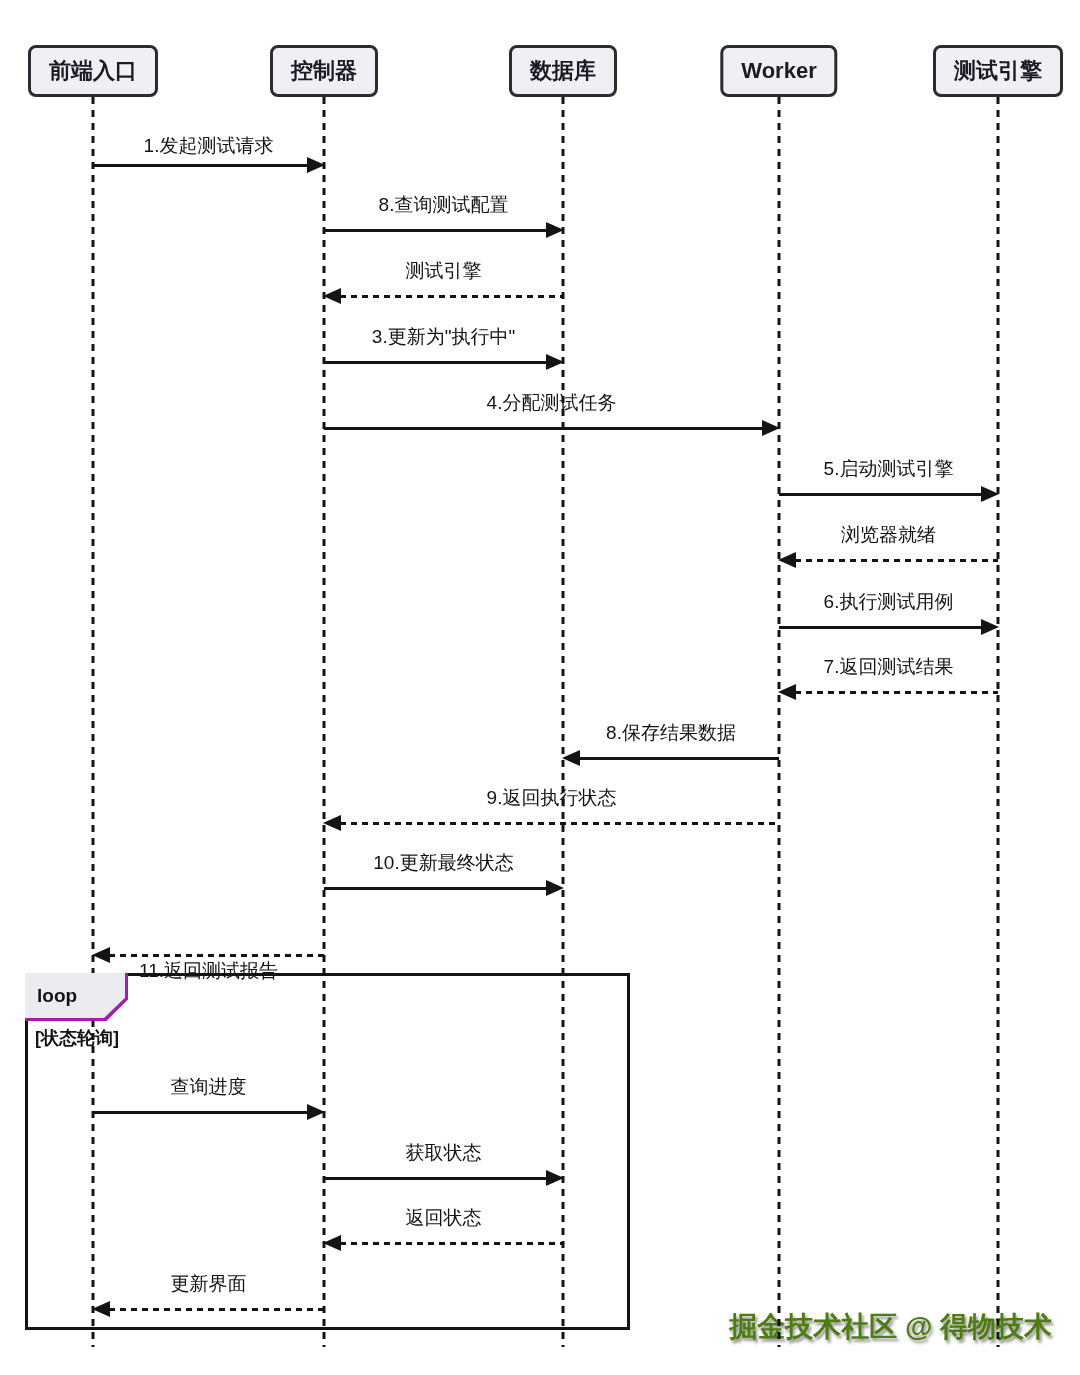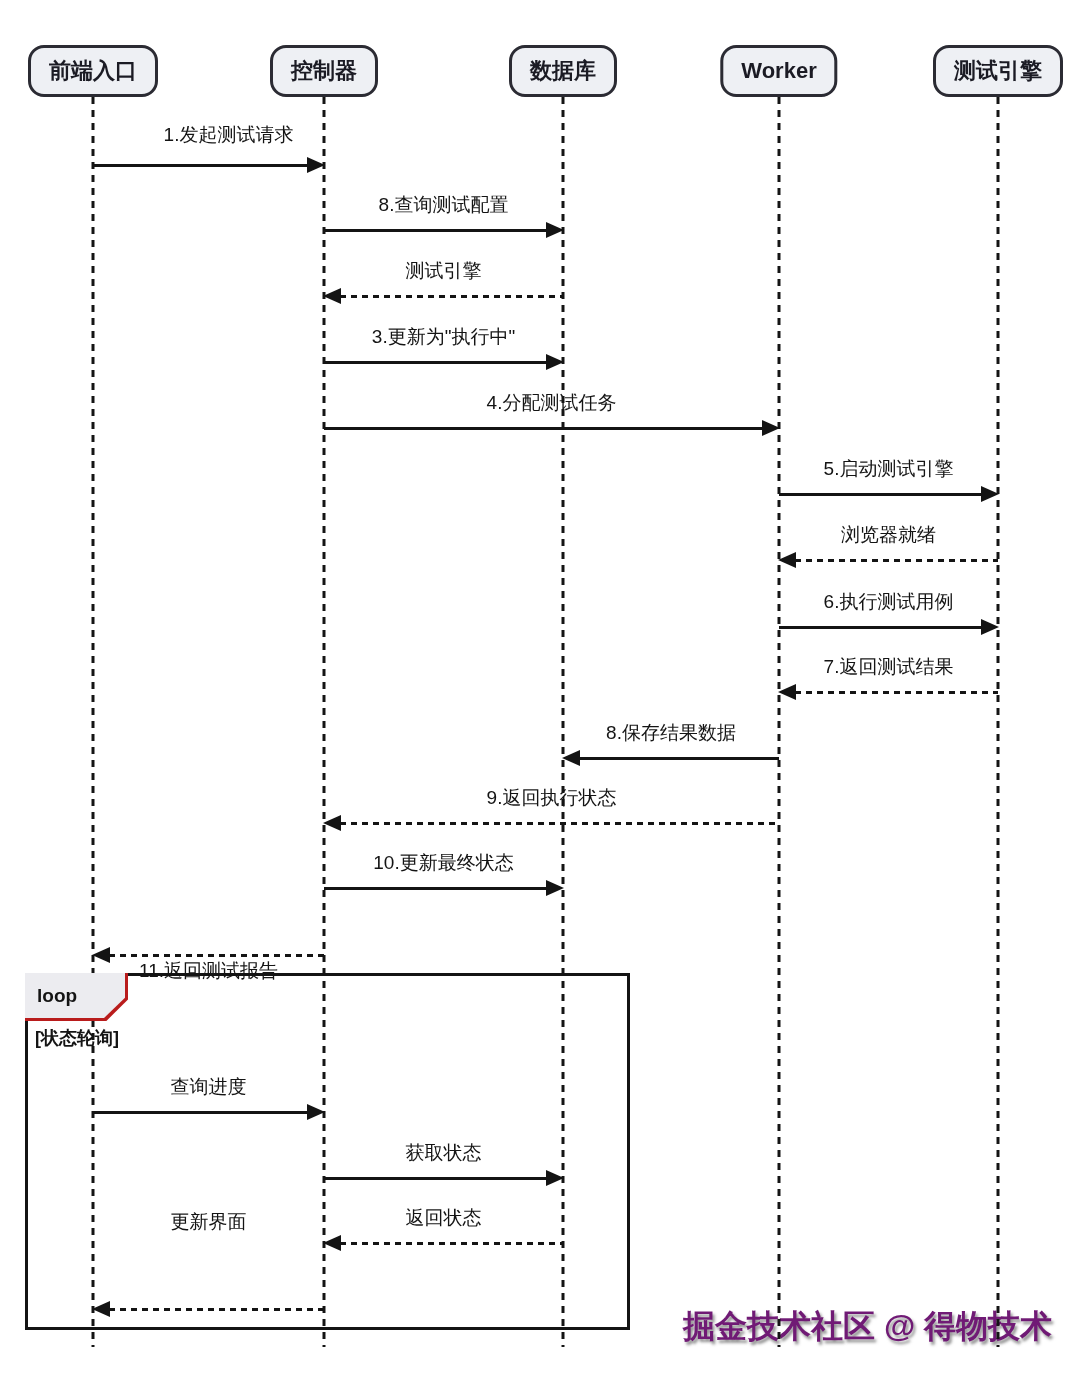--- a/index.html
+++ b/index.html
@@ -20,7 +20,7 @@
     transform: translateX(-50%);
     background: #eef0f4;
     border: 3px solid #2b2b33;
-    border-radius: 16px;
+    border-radius: 8px;
     display: flex;
     align-items: center;
     justify-content: center;

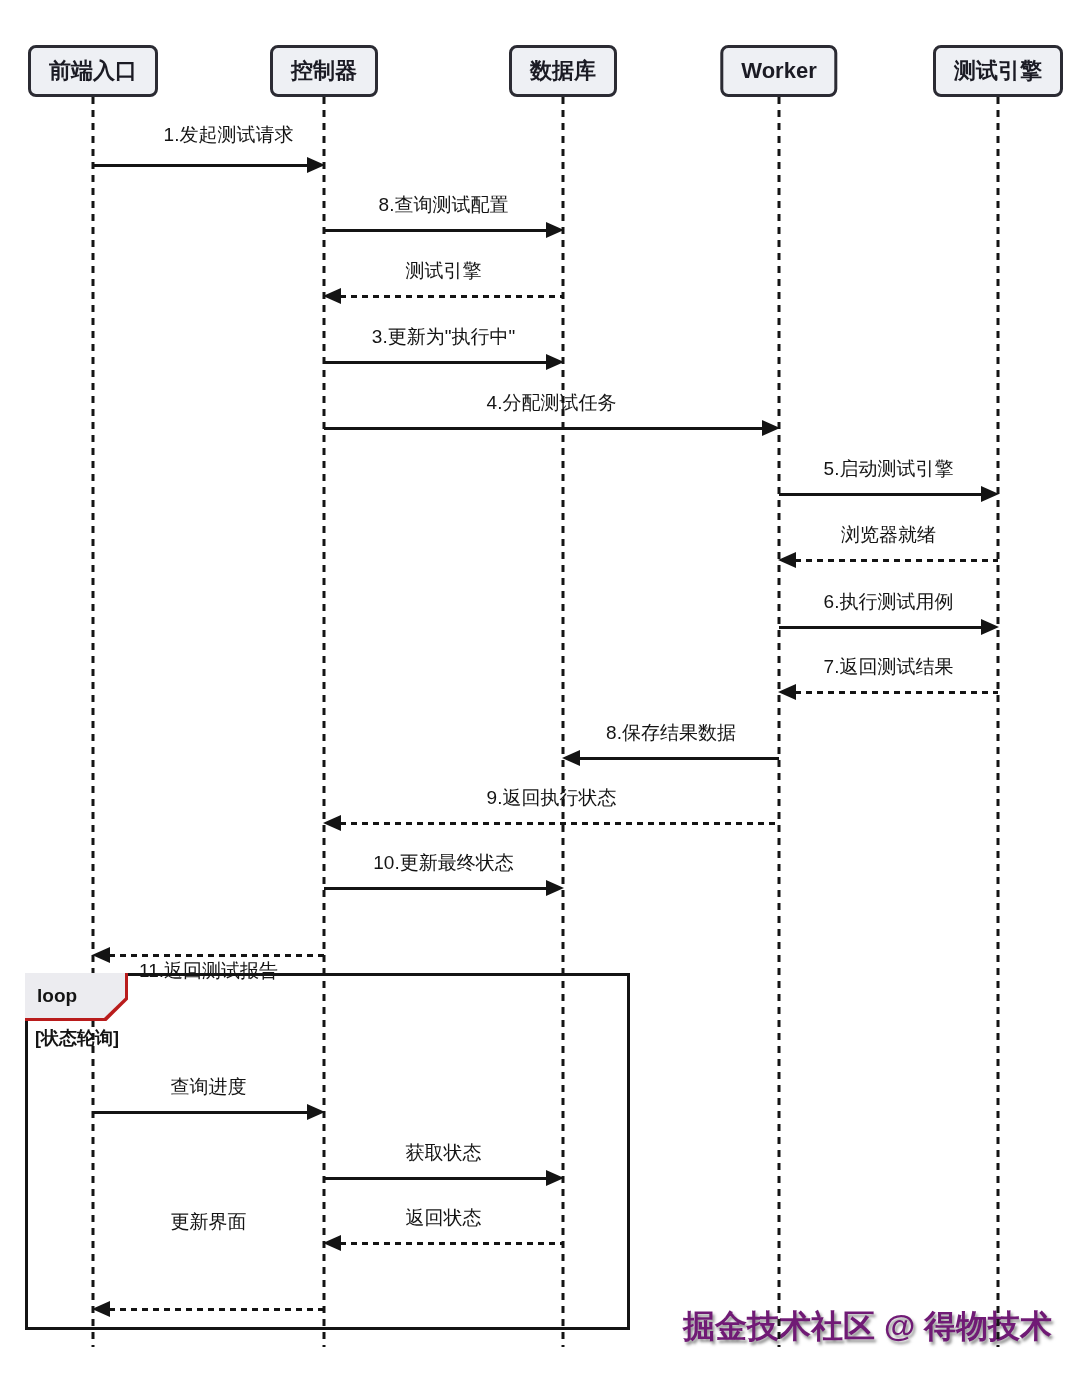--- a/index.html
+++ b/index.html
@@ -139,7 +139,7 @@
         <div class="line solid" style="left: 0px; width: 215px;"></div>
         <div class="head right"></div>
       </div>
-      <div class="msg-label" style="left: 208.5px; top: 148px; margin-left: 20px;">1.发起测试请求</div>
+      <div class="msg-label" style="left: 208.5px; top: 159px;">1.发起测试请求</div>
       <div class="msg" style="left: 324px; top: 230px; width: 239px;">
         <div class="line solid" style="left: 0px; width: 223px;"></div>
         <div class="head right"></div>

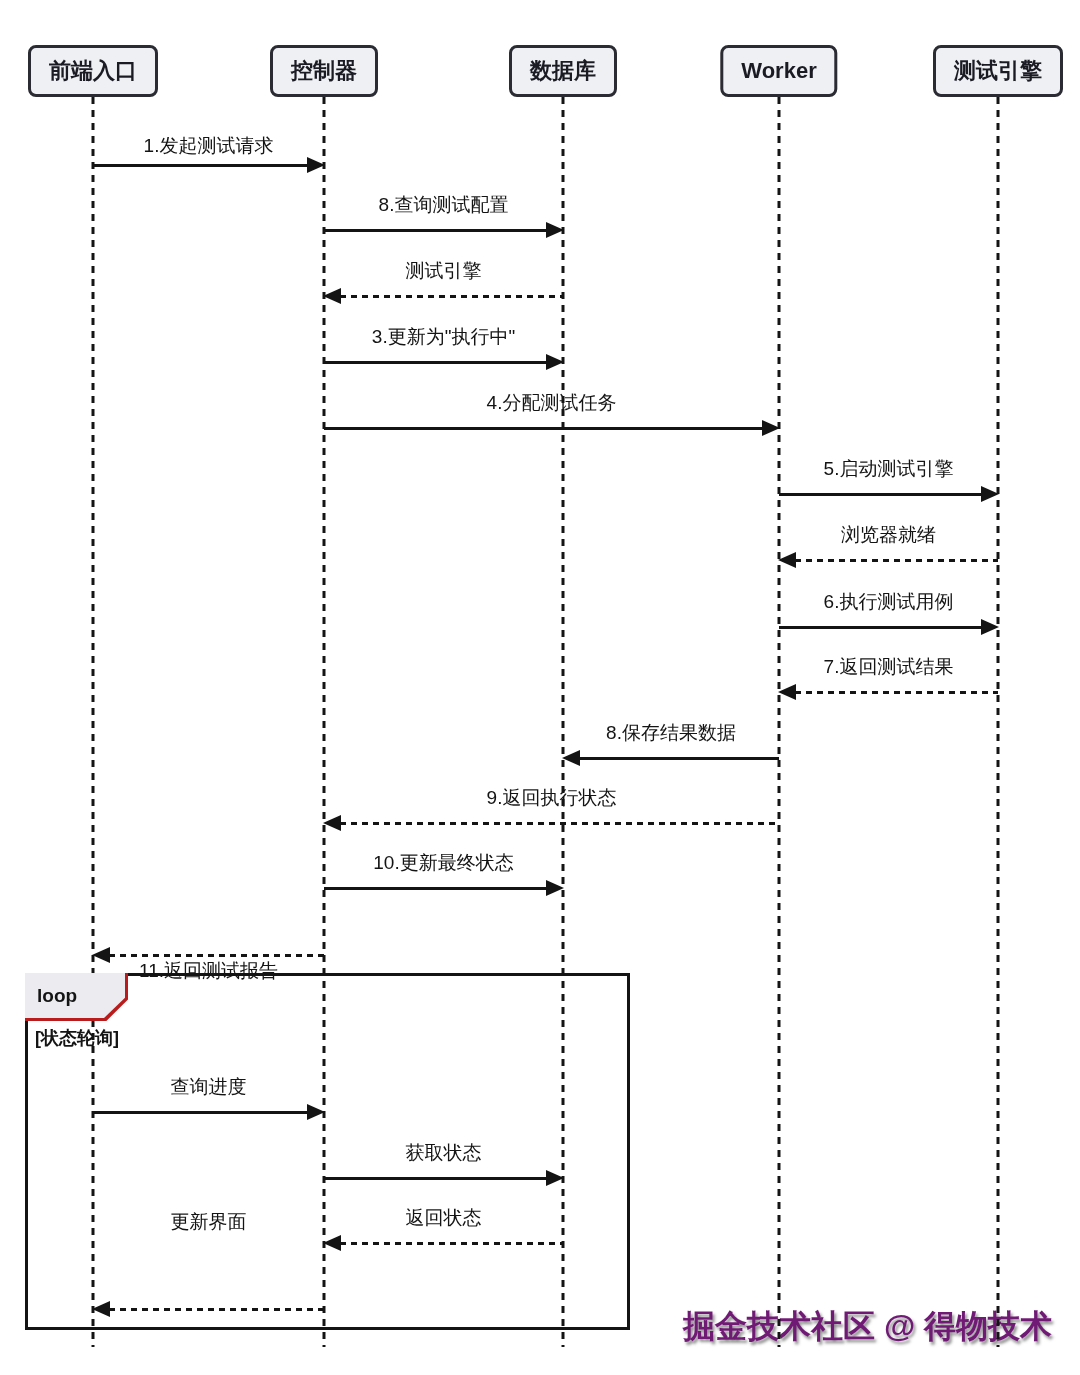--- a/index.html
+++ b/index.html
@@ -75,7 +75,7 @@
   .loop-tab-outer {
     position: absolute; left: -3px; top: -3px;
     width: 103px; height: 48px;
-    background: #b91c1c;
+    background: #a21caf;
     clip-path: polygon(0 0, 100% 0, 100% 55%, 79% 100%, 0 100%);
   }
   .loop-tab-inner {

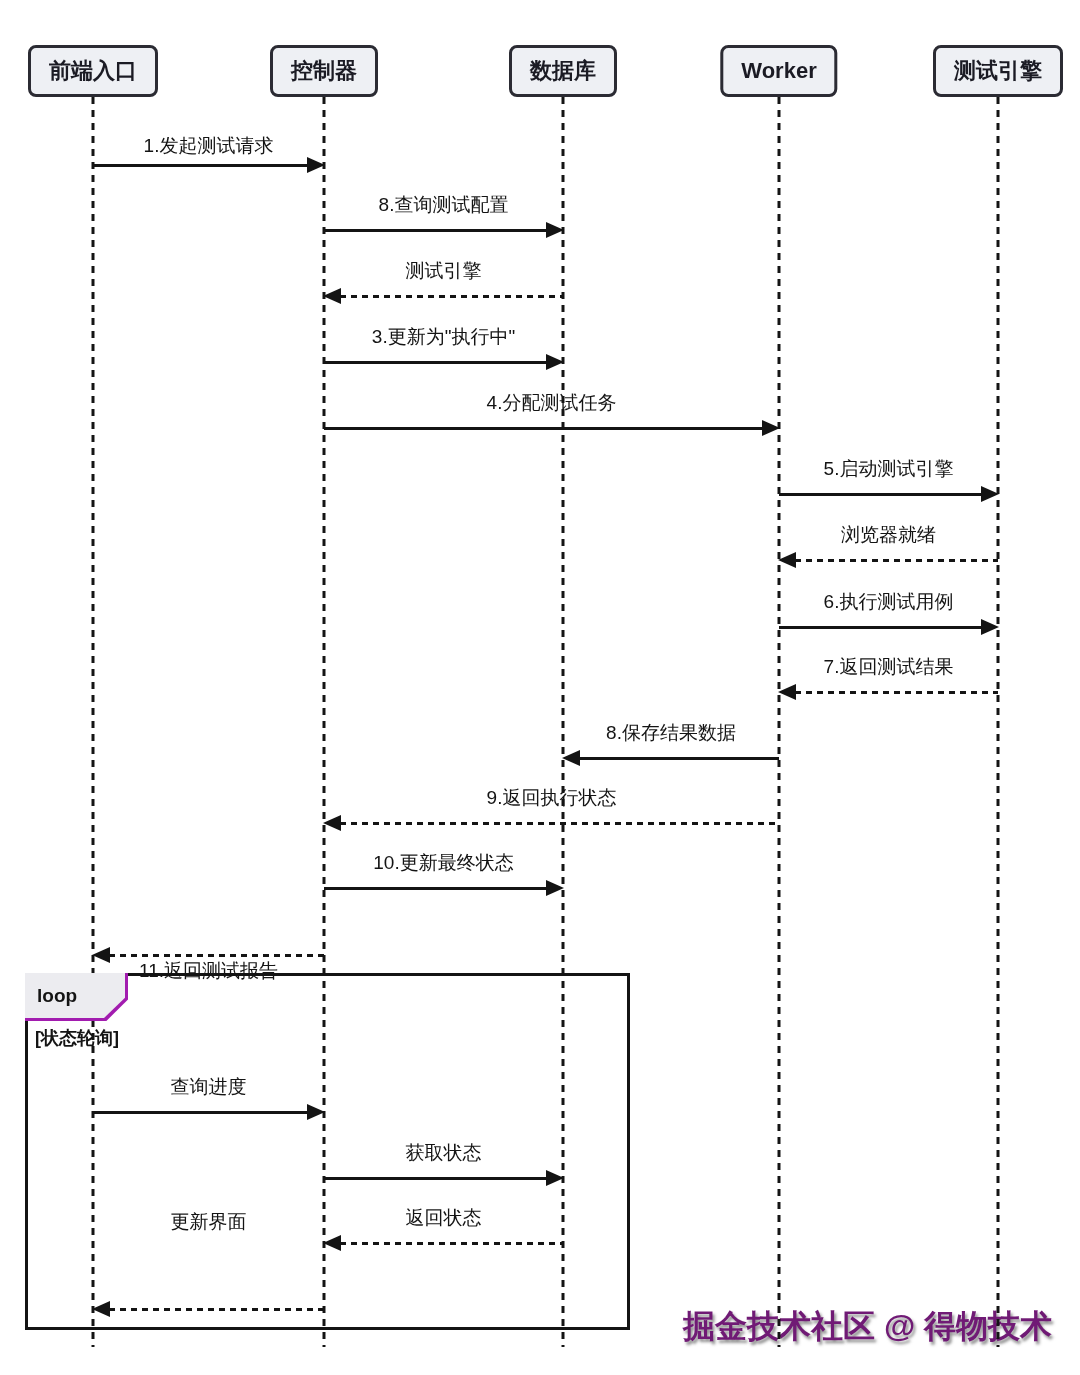--- a/index.html
+++ b/index.html
@@ -219,7 +219,7 @@
         <div class="line dashed" style="left: 16px; width: 215px;"></div>
         <div class="head left"></div>
       </div>
-      <div class="msg-label" style="left: 208.5px; top: 1235px; text-align: center;">更新界面</div>
+      <div class="msg-label" style="left: 208.5px; top: 1297px; text-align: center;">更新界面</div>
     </div>
   <div class="layer" id="participant-layer">
       <div class="participant" style="left: 93px; top: 45px;">前端入口</div>

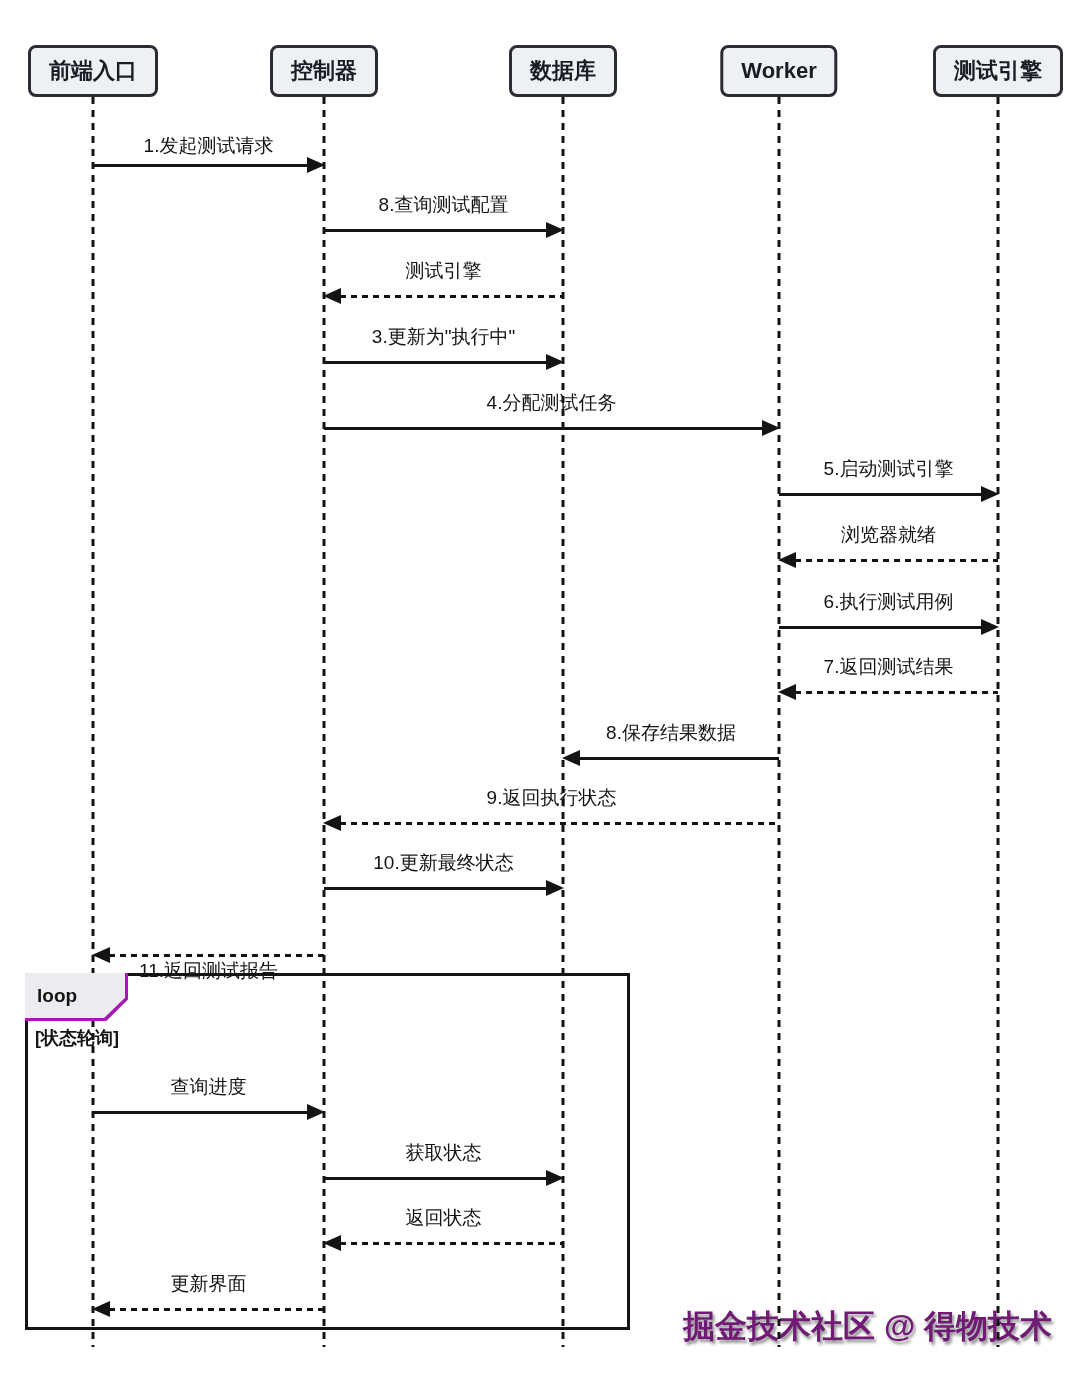--- a/index.html
+++ b/index.html
@@ -103,9 +103,9 @@
   .watermark {
     position: absolute;
     white-space: nowrap;
-    font-size: 32px;
-    font-weight: 700;
-    color: #701a75;
+    font-size: 28px;
+    font-weight: 700;
+    color: #4d7c0f;
     text-shadow: 2px 3px 3px rgba(70, 70, 70, 0.6);
     z-index: 5;
   }

